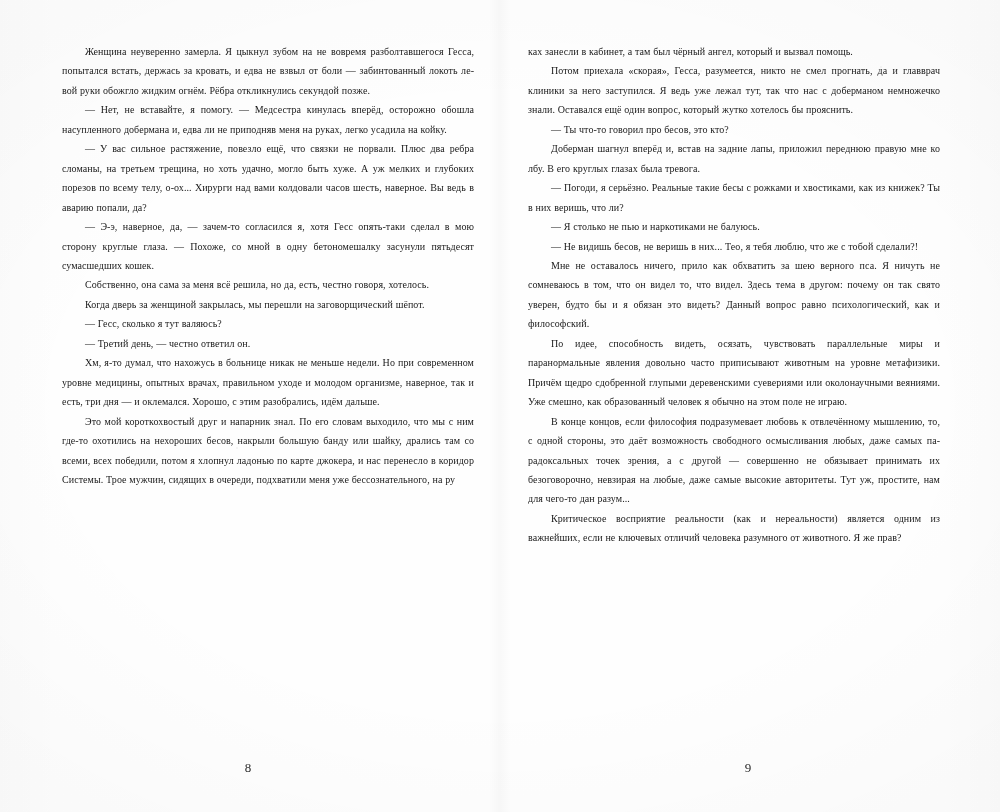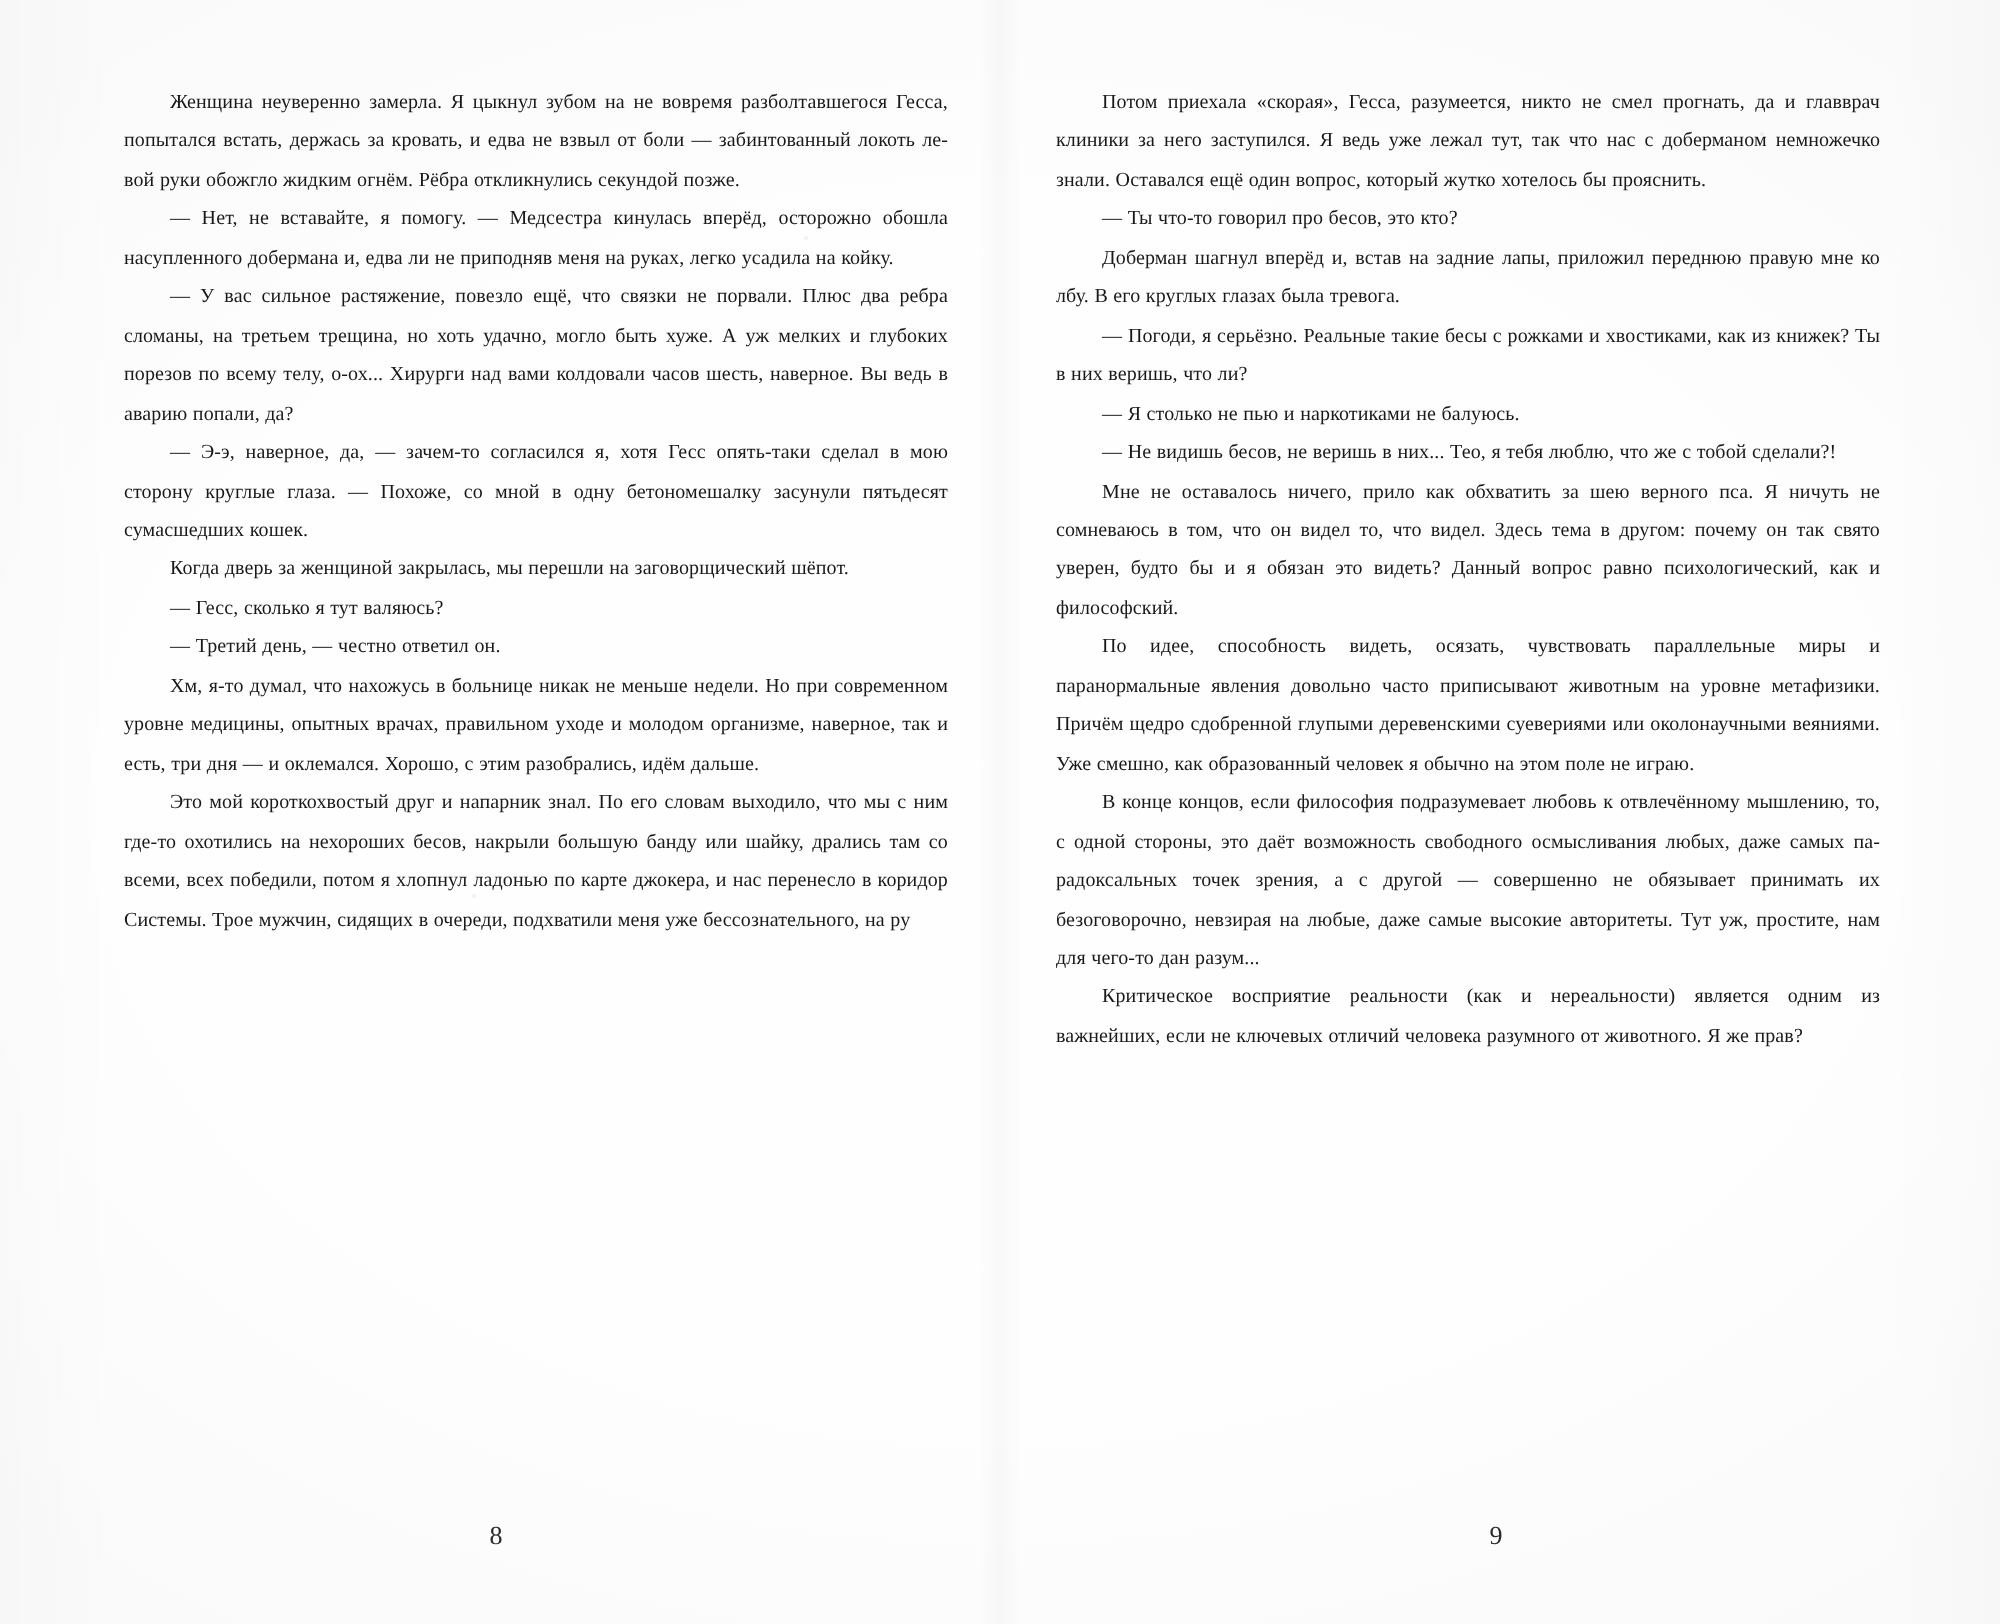--- a/index.html
+++ b/index.html
@@ -121,6 +121,7 @@
 
   <div class="book-page right">
     <div class="text-column">
+      <p class="para cont">ках занесли в кабинет, а там был чёрный ангел, который и вы­звал помощь.</p>
       <p class="para">Потом приехала «скорая», Гесса, разумеется, никто не смел прогнать, да и главврач клиники за него заступился. Я ведь уже лежал тут, так что нас с доберманом немножечко знали. Оставался ещё один вопрос, который жутко хотелось бы прояснить.</p>
       <p class="para">— Ты что-то говорил про бесов, это кто?</p>
       <p class="para">Доберман шагнул вперёд и, встав на задние лапы, прило­жил переднюю правую мне ко лбу. В его круглых глазах была тревога.</p>

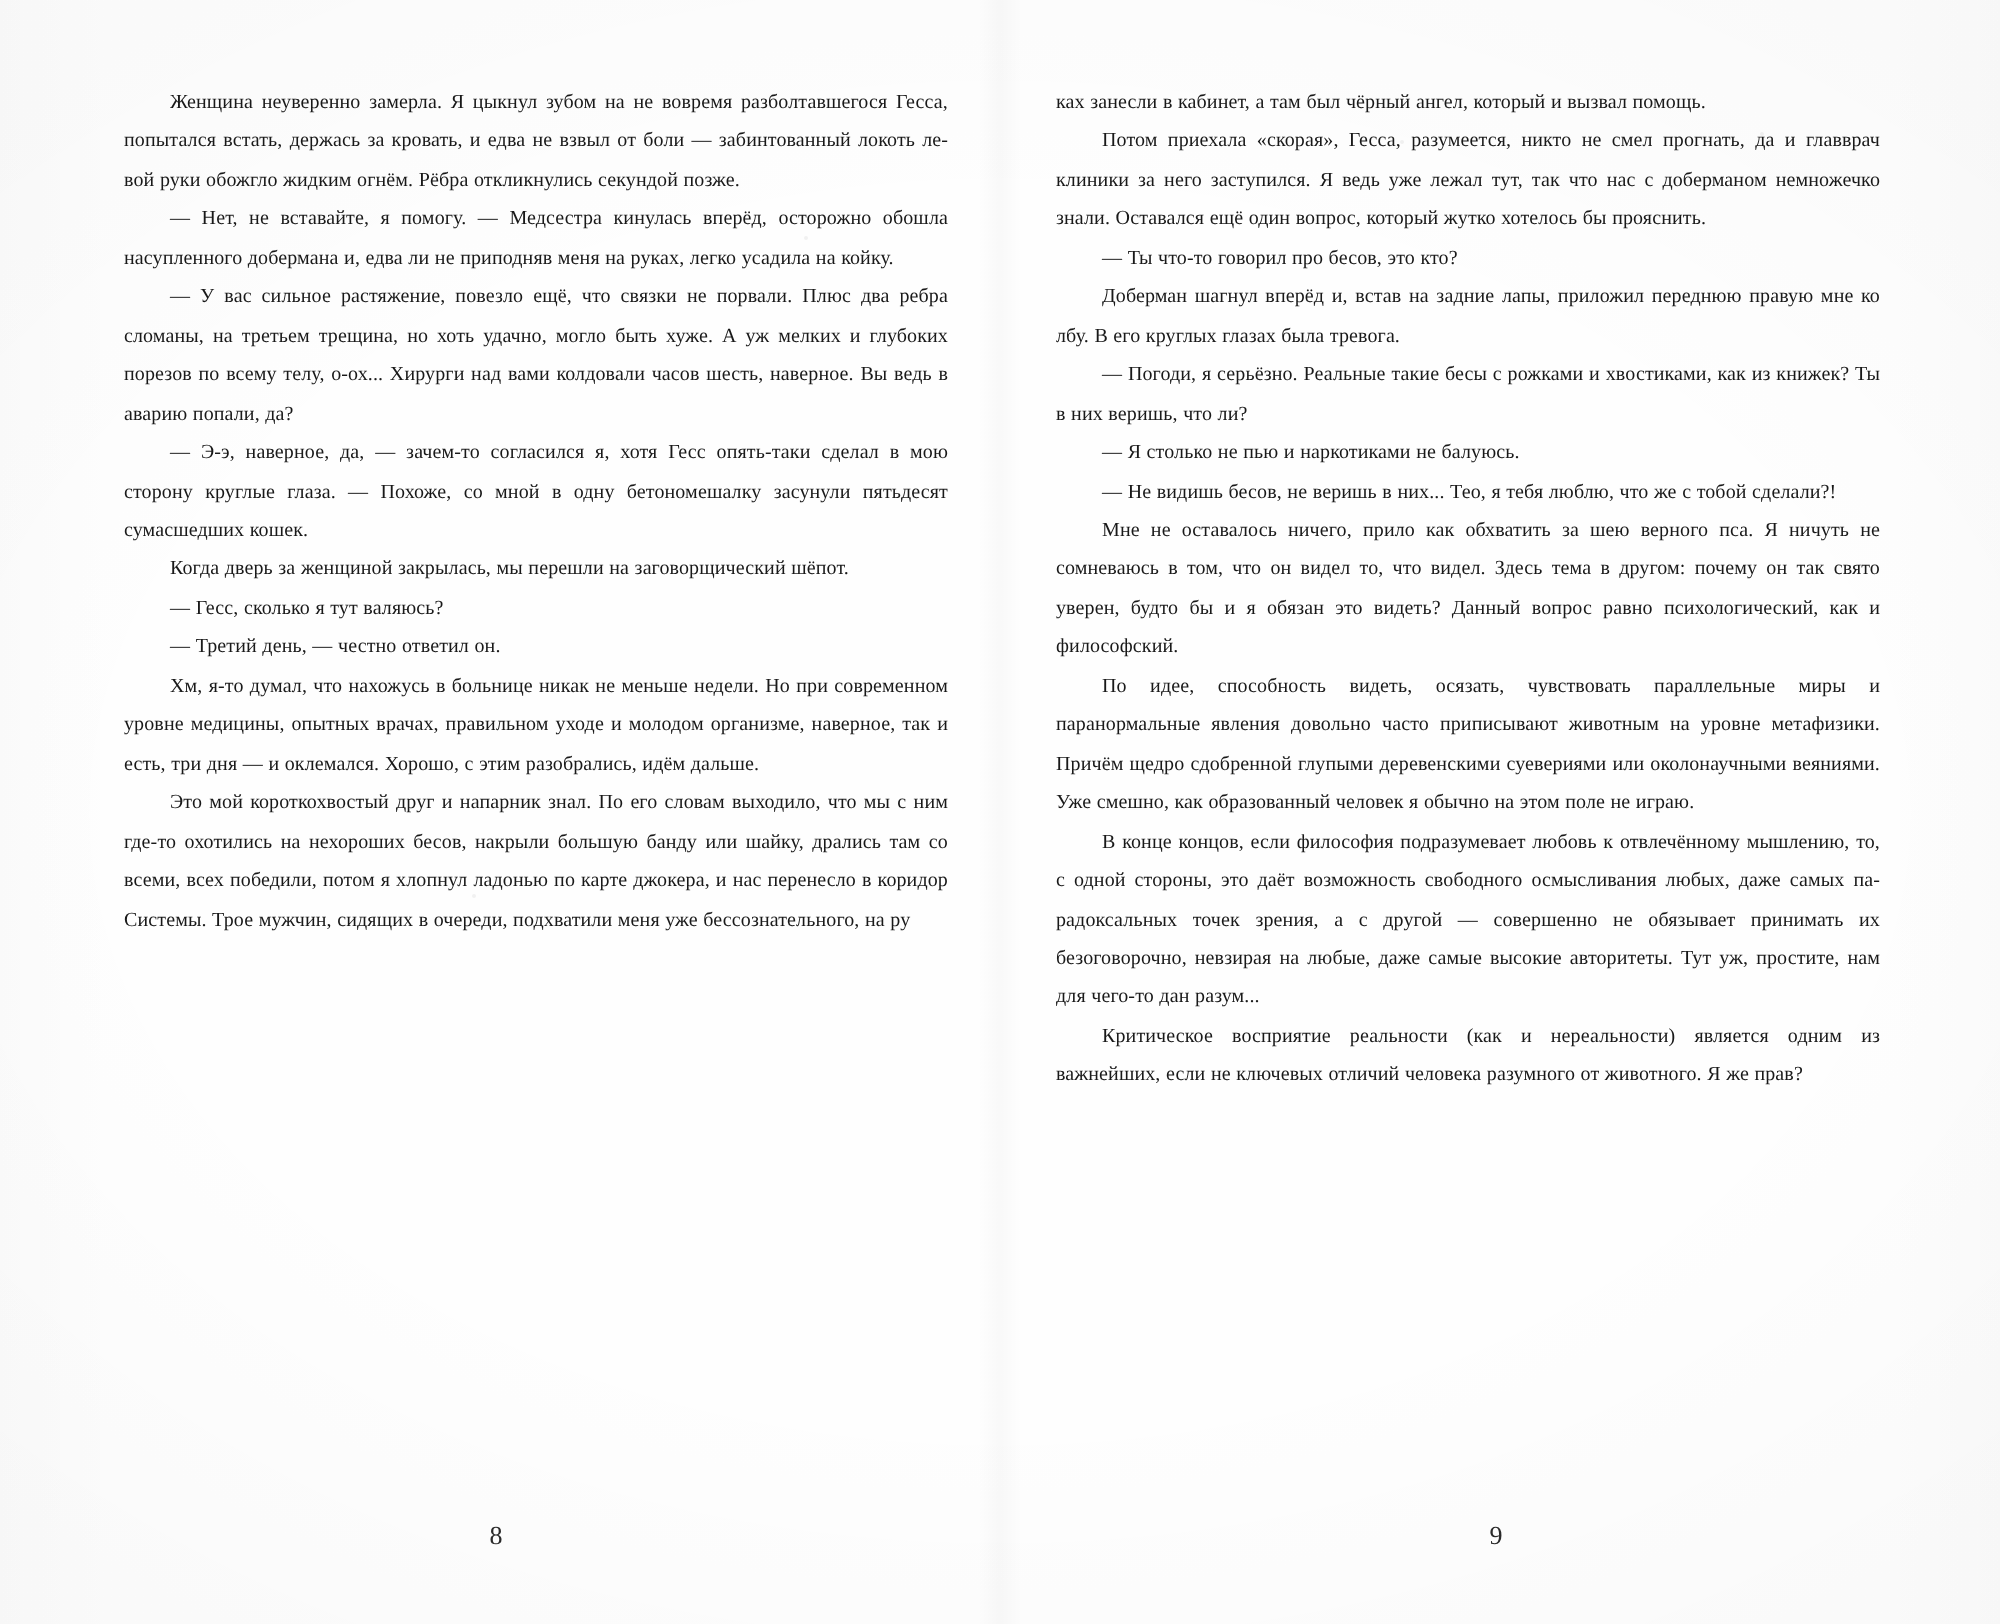--- a/index.html
+++ b/index.html
@@ -110,6 +110,7 @@
       <p class="para">— Нет, не вставайте, я помогу. — Медсестра кинулась вперёд, осторожно обошла насупленного добермана и, едва ли не приподняв меня на руках, легко усадила на койку.</p>
       <p class="para">— У вас сильное растяжение, повезло ещё, что связки не порвали. Плюс два ребра сломаны, на третьем трещина, но хоть удачно, могло быть хуже. А уж мелких и глубоких порезов по всему телу, о-ох... Хирурги над вами колдовали часов шесть, наверное. Вы ведь в аварию попали, да?</p>
       <p class="para">— Э-э, наверное, да, — зачем-то согласился я, хотя Гесс опять-таки сделал в мою сторону круглые глаза. — Похоже, со мной в одну бетономешалку засунули пятьдесят сумасшедших кошек.</p>
+      <p class="para">Собственно, она сама за меня всё решила, но да, есть, чест­но говоря, хотелось.</p>
       <p class="para">Когда дверь за женщиной закрылась, мы перешли на заго­ворщический шёпот.</p>
       <p class="para">— Гесс, сколько я тут валяюсь?</p>
       <p class="para">— Третий день, — честно ответил он.</p>

